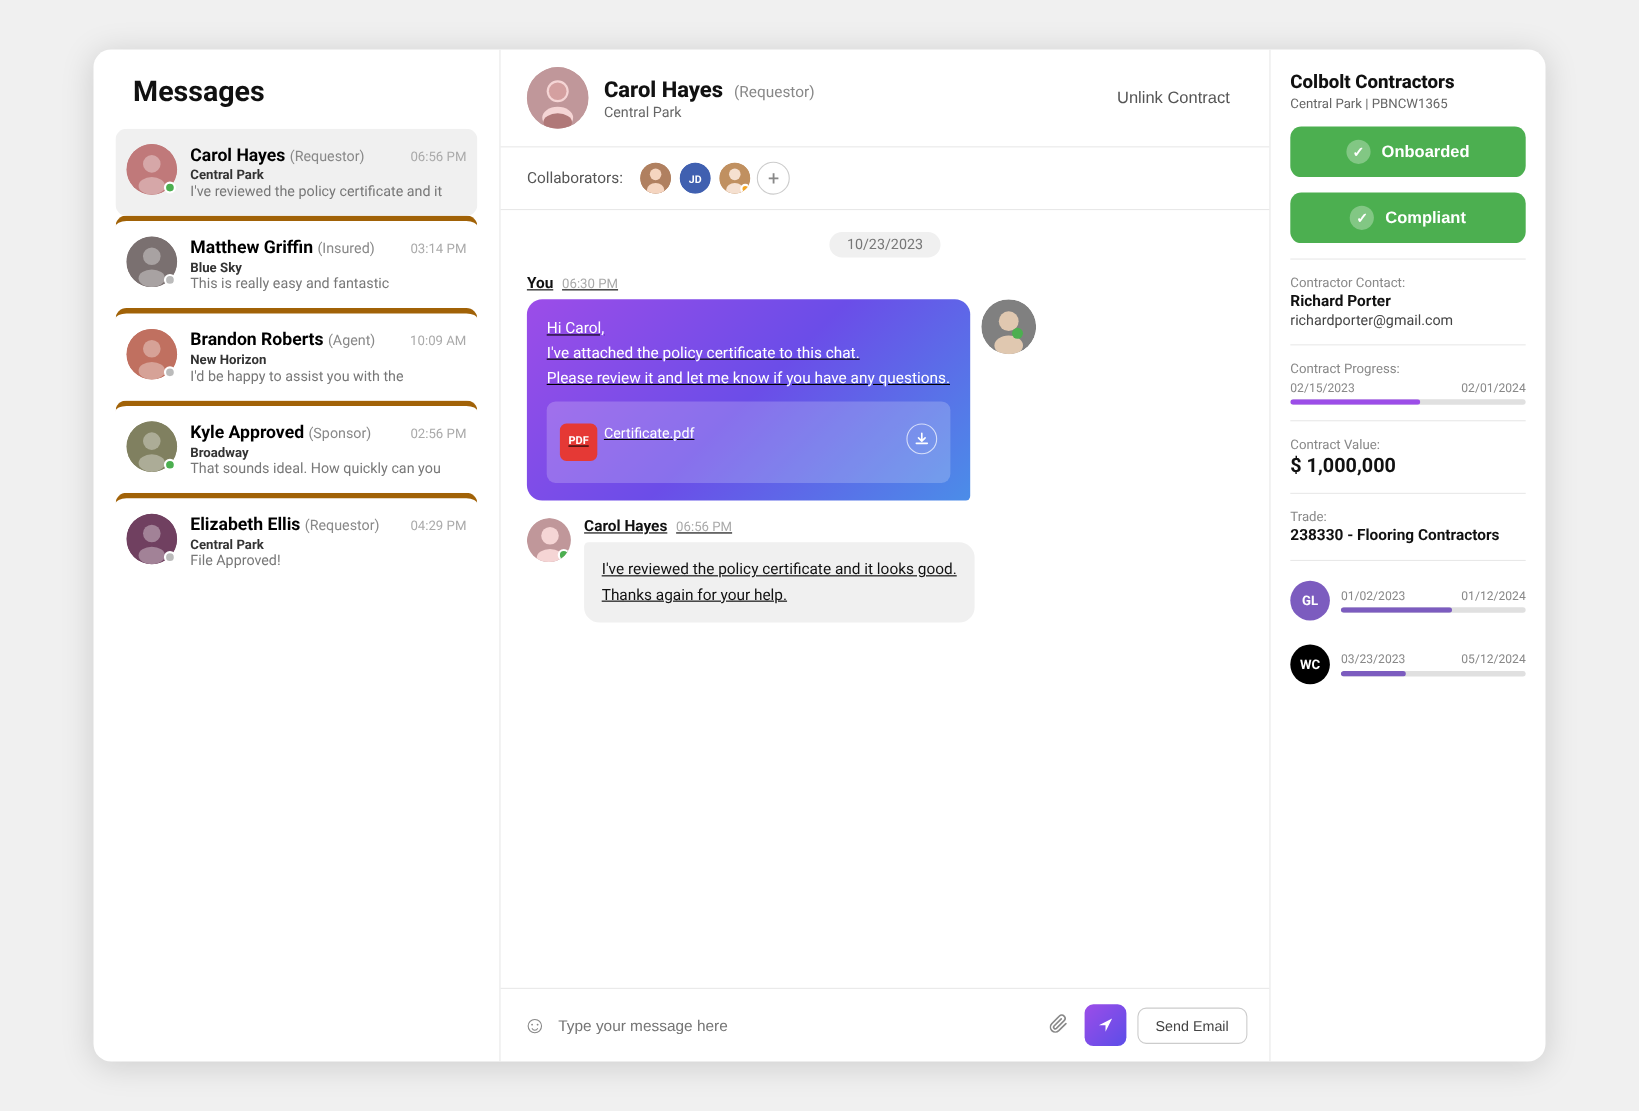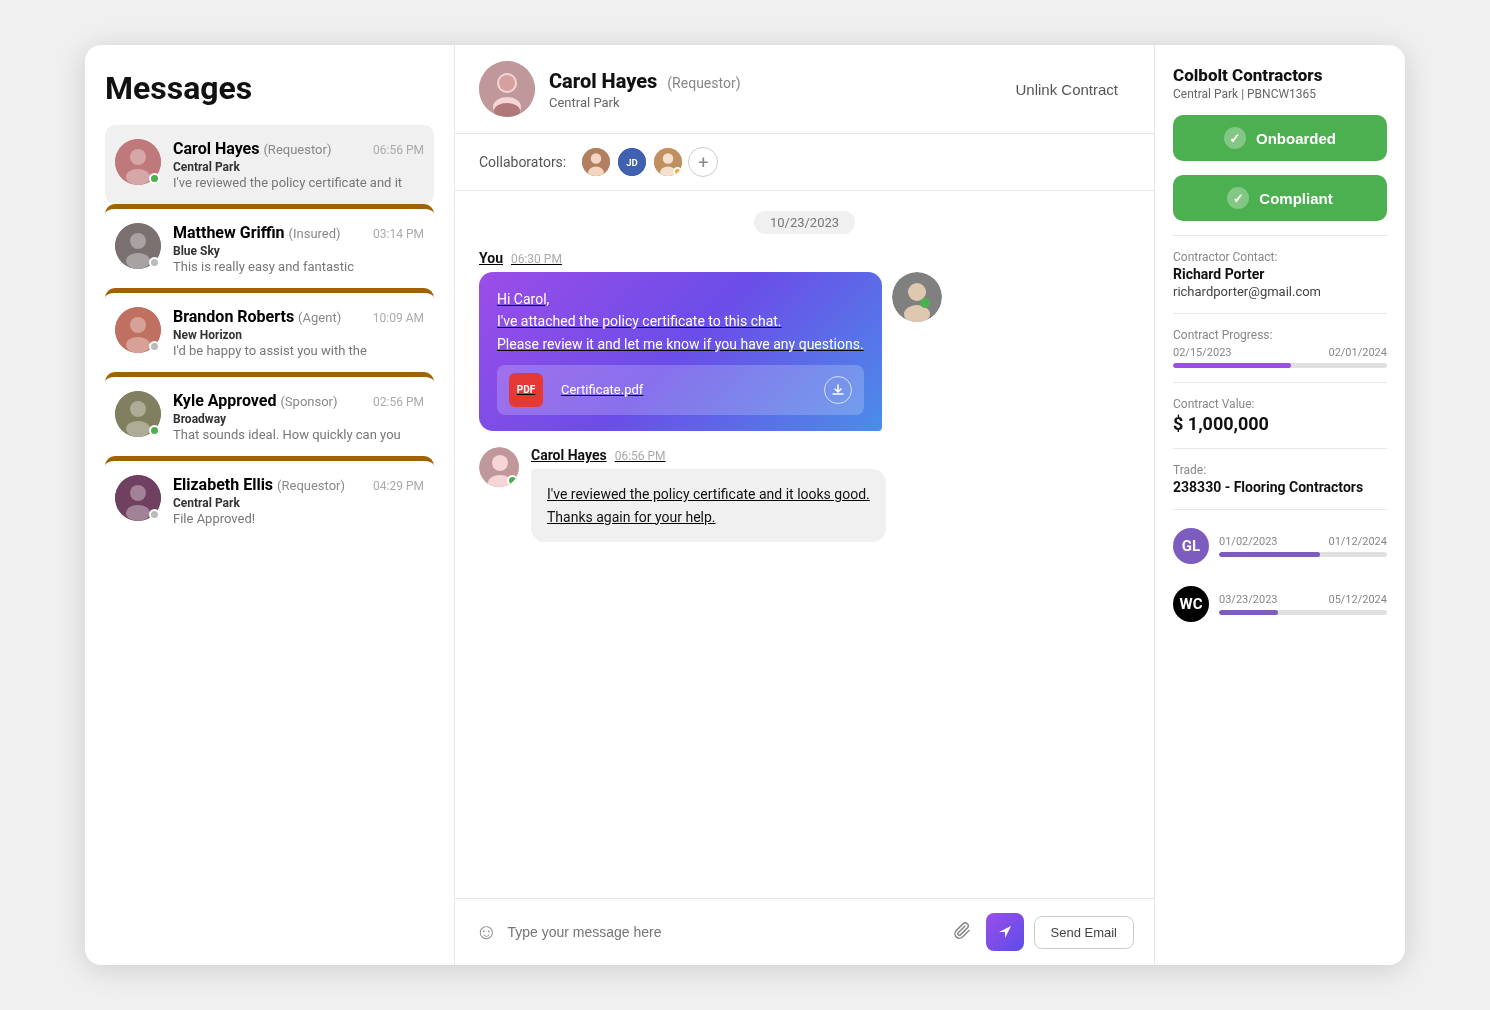--- a/index.html
+++ b/index.html
@@ -29,10 +29,11 @@
       padding: 24px 20px 0;
     }
     .messages-title {
-      font-size: 32px;
+      font-size: 26px;
       font-weight: 700;
       color: #111;
       margin-bottom: 18px;
+      margin-left: 16px;
     }
     .search-box {
       display: flex;

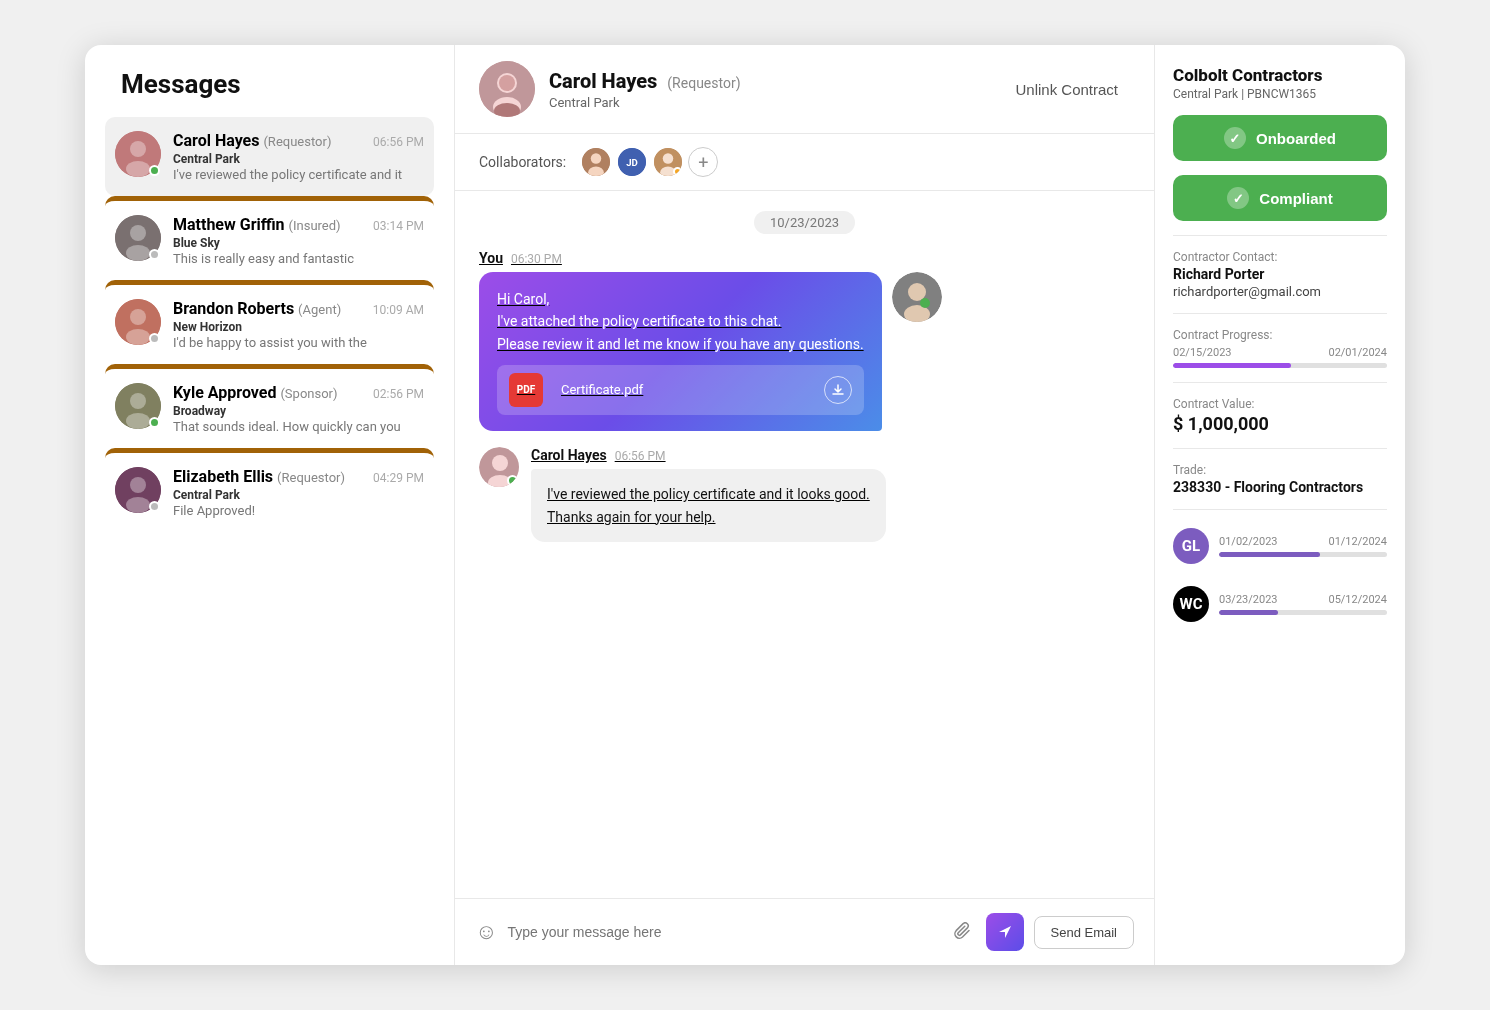--- a/index.html
+++ b/index.html
@@ -262,12 +262,12 @@
     }
     .pdf-attachment {
       display: flex;
-      align-items: center;
+      align-items: flex-start;
       background: rgba(255,255,255,0.2);
       border-radius: 8px;
-      padding: 8px 12px;
+      padding: 20px 12px;
       margin-top: 10px;
-      gap: 18px;
+      gap: 6px;
       cursor: pointer;
     }
     .pdf-icon {

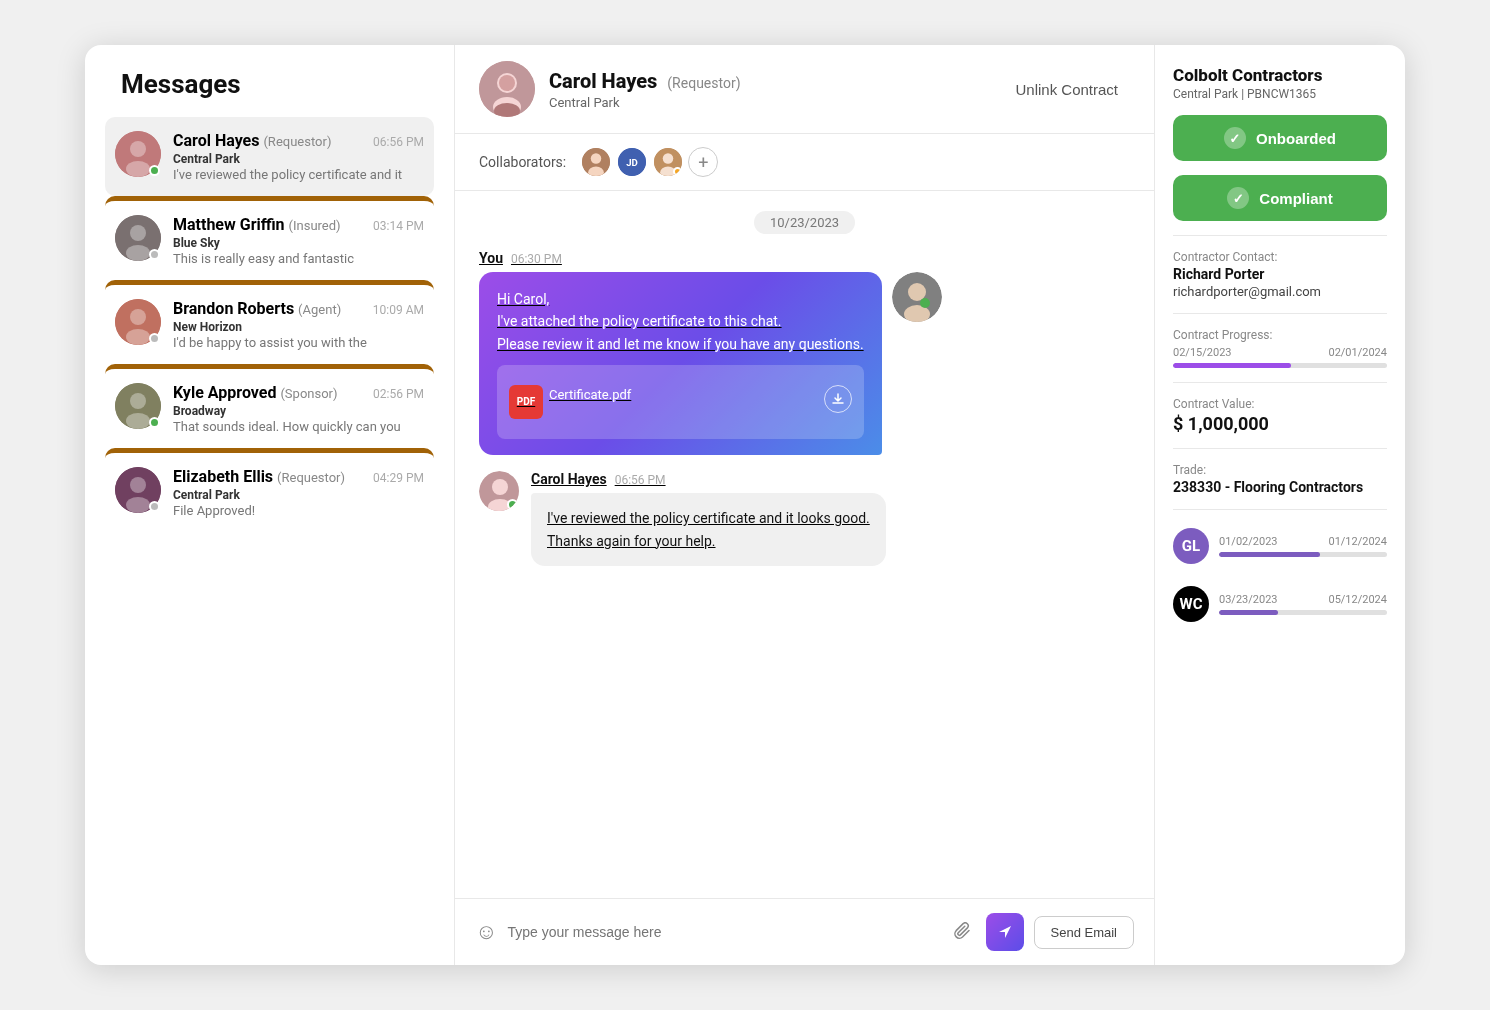--- a/index.html
+++ b/index.html
@@ -476,7 +476,7 @@
       display: flex;
       align-items: center;
       justify-content: center;
-      font-size: 15px;
+      font-size: 12px;
       font-weight: 700;
       color: #fff;
       flex-shrink: 0;

